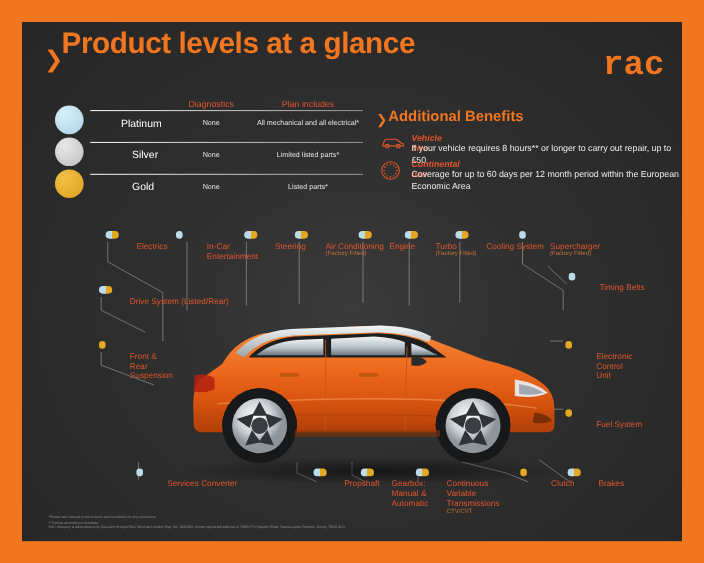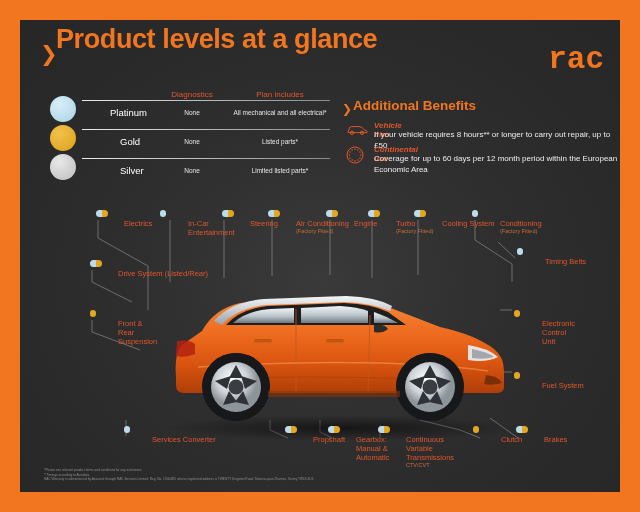--- a/index.html
+++ b/index.html
@@ -135,18 +135,18 @@
 
     <div class="row" style="height:29px">
       <div class="rowline"></div>
+      <div class="dot dot-silv"></div>
+      <div class="rname ind">Silver</div>
+      <div class="rdiag">None</div>
+      <div class="rplan">Limited listed parts*</div>
+    </div>
+
+    <div class="row" style="height:29px">
+      <div class="rowline"></div>
       <div class="dot dot-gold"></div>
       <div class="rname ind">Gold</div>
       <div class="rdiag">None</div>
       <div class="rplan">Listed parts*</div>
-    </div>
-
-    <div class="row" style="height:29px">
-      <div class="rowline"></div>
-      <div class="dot dot-silv"></div>
-      <div class="rname ind">Silver</div>
-      <div class="rdiag">None</div>
-      <div class="rplan">Limited listed parts*</div>
     </div>
 
   </div>

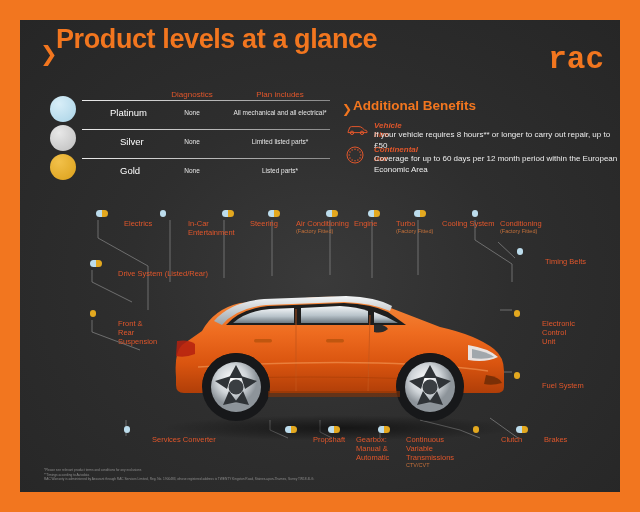--- a/index.html
+++ b/index.html
@@ -349,7 +349,7 @@
   <div class="cl" style="left:452px;top:190px">
     <span class="cdot" style="width:6px;background:#bcdcec"></span>
     <span class="clab">
-      <span>Conditioning</span>
+      <span>Supercharger</span>
       <span class="csub">(Factory Fitted)</span>
     </span>
   </div>

